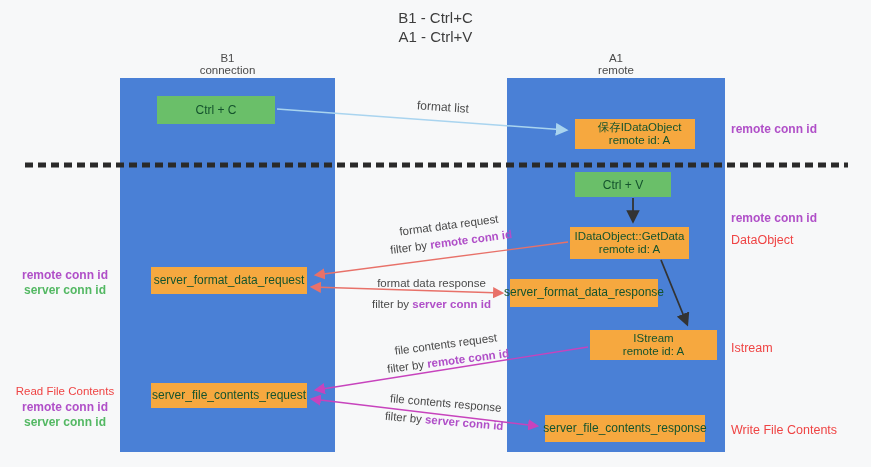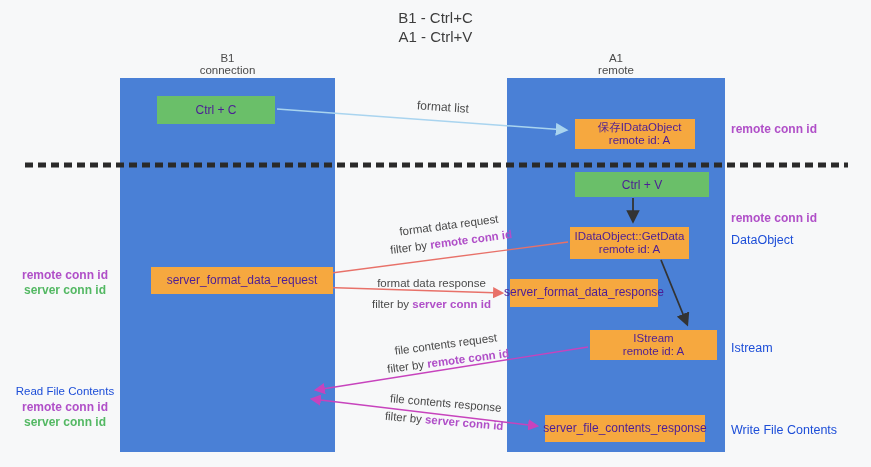--- a/index.html
+++ b/index.html
@@ -16,7 +16,7 @@
   svg.overlay{position:absolute;left:0;top:0;pointer-events:none;}
 
   .node{position:absolute;display:flex;flex-direction:column;align-items:center;
-        justify-content:center;color:#4c1d95;text-align:left;box-sizing:border-box;}
+        justify-content:center;color:#14532d;text-align:left;box-sizing:border-box;}
   .node.green{background:#6abf69;font-size:12px;}
   .node.orange{background:#f6a83f;font-size:11.5px;line-height:13.5px;}
 

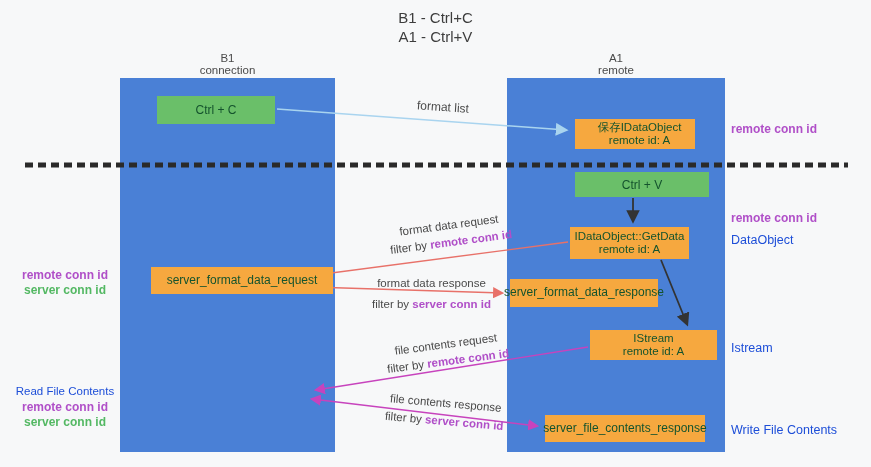--- a/index.html
+++ b/index.html
@@ -92,7 +92,7 @@
     <span>remote id: A</span>
   </div>
 
-  <div class="node green" style="left:575px;top:172px;width:134px;height:25px;">
+  <div class="node green" style="left:575px;top:172px;width:96px;height:25px;">
     <span>Ctrl + V</span>
   </div>
 

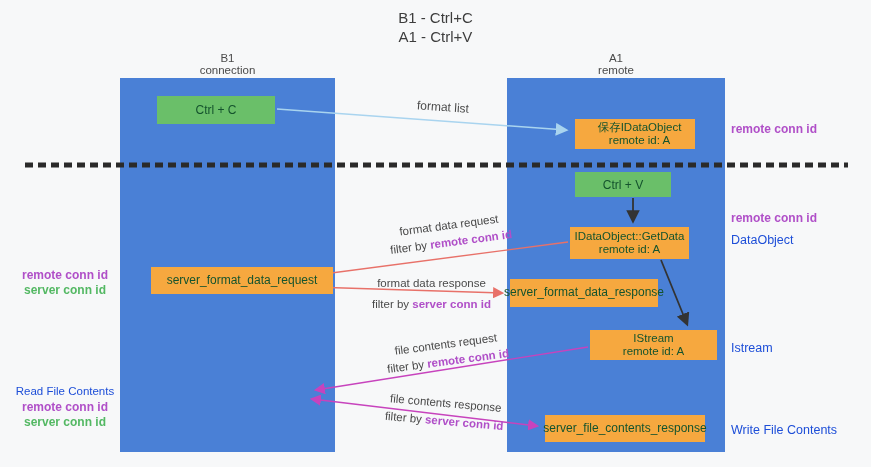--- a/index.html
+++ b/index.html
@@ -23,7 +23,7 @@
   .edge-label{position:absolute;text-align:center;color:#4a4a4a;font-size:11.5px;}
   .edge-label .key{font-weight:bold;color:#b04fc8;}
 
-  .margin-label{position:absolute;font-size:12px;color:#1d4ed8;white-space:nowrap;}
+  .margin-label{position:absolute;font-size:12px;color:#ef4444;white-space:nowrap;}
   .margin-label.purple{color:#b04fc8;font-weight:bold;}
   .margin-label.greenlbl{color:#53b863;font-weight:bold;}
   .left-col{left:10px;width:110px;text-align:center;}

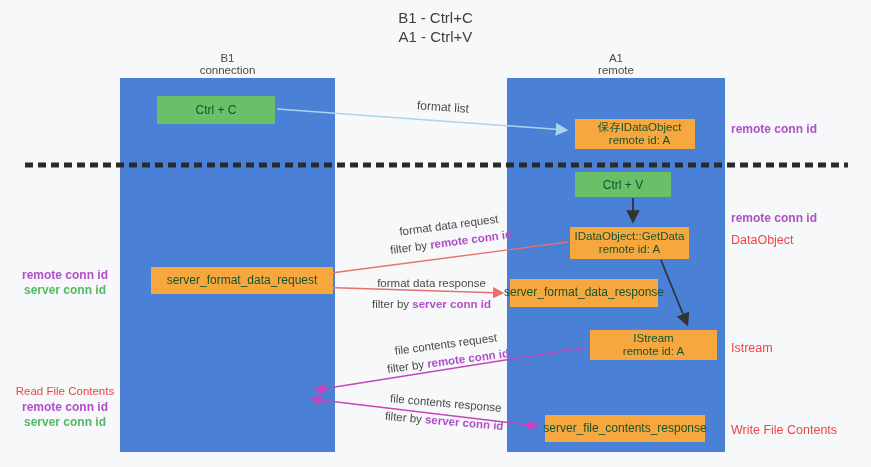--- a/index.html
+++ b/index.html
@@ -101,7 +101,7 @@
     <span>remote id: A</span>
   </div>
 
-  <div class="node orange" style="left:151px;top:267px;width:182px;height:27px;font-size:12px;">
+  <div class="node orange" style="left:151px;top:267px;width:156px;height:27px;font-size:12px;">
     <span>server_format_data_request</span>
   </div>
 

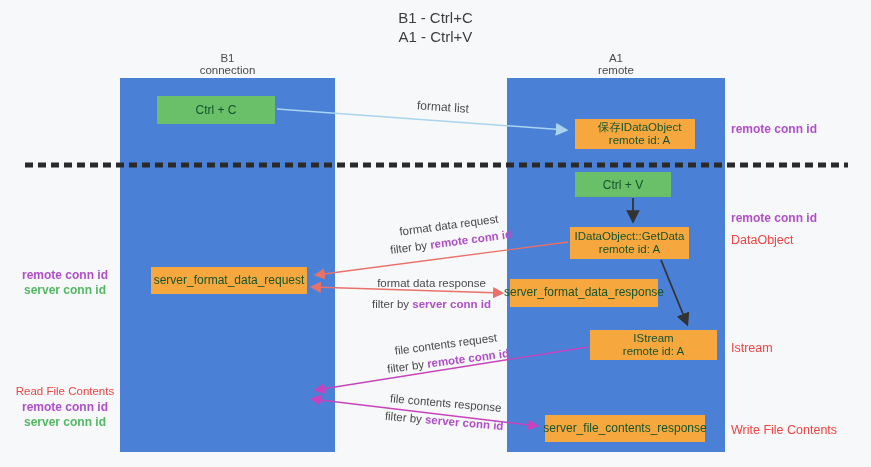--- a/index.html
+++ b/index.html
@@ -114,6 +114,9 @@
     <span>remote id: A</span>
   </div>
 
+  <div class="node orange" style="left:151px;top:383px;width:156px;height:25px;font-size:12px;">
+    <span>server_file_contents_request</span>
+  </div>
 
   <div class="node orange" style="left:545px;top:415px;width:160px;height:27px;font-size:12px;">
     <span>server_file_contents_response</span>

